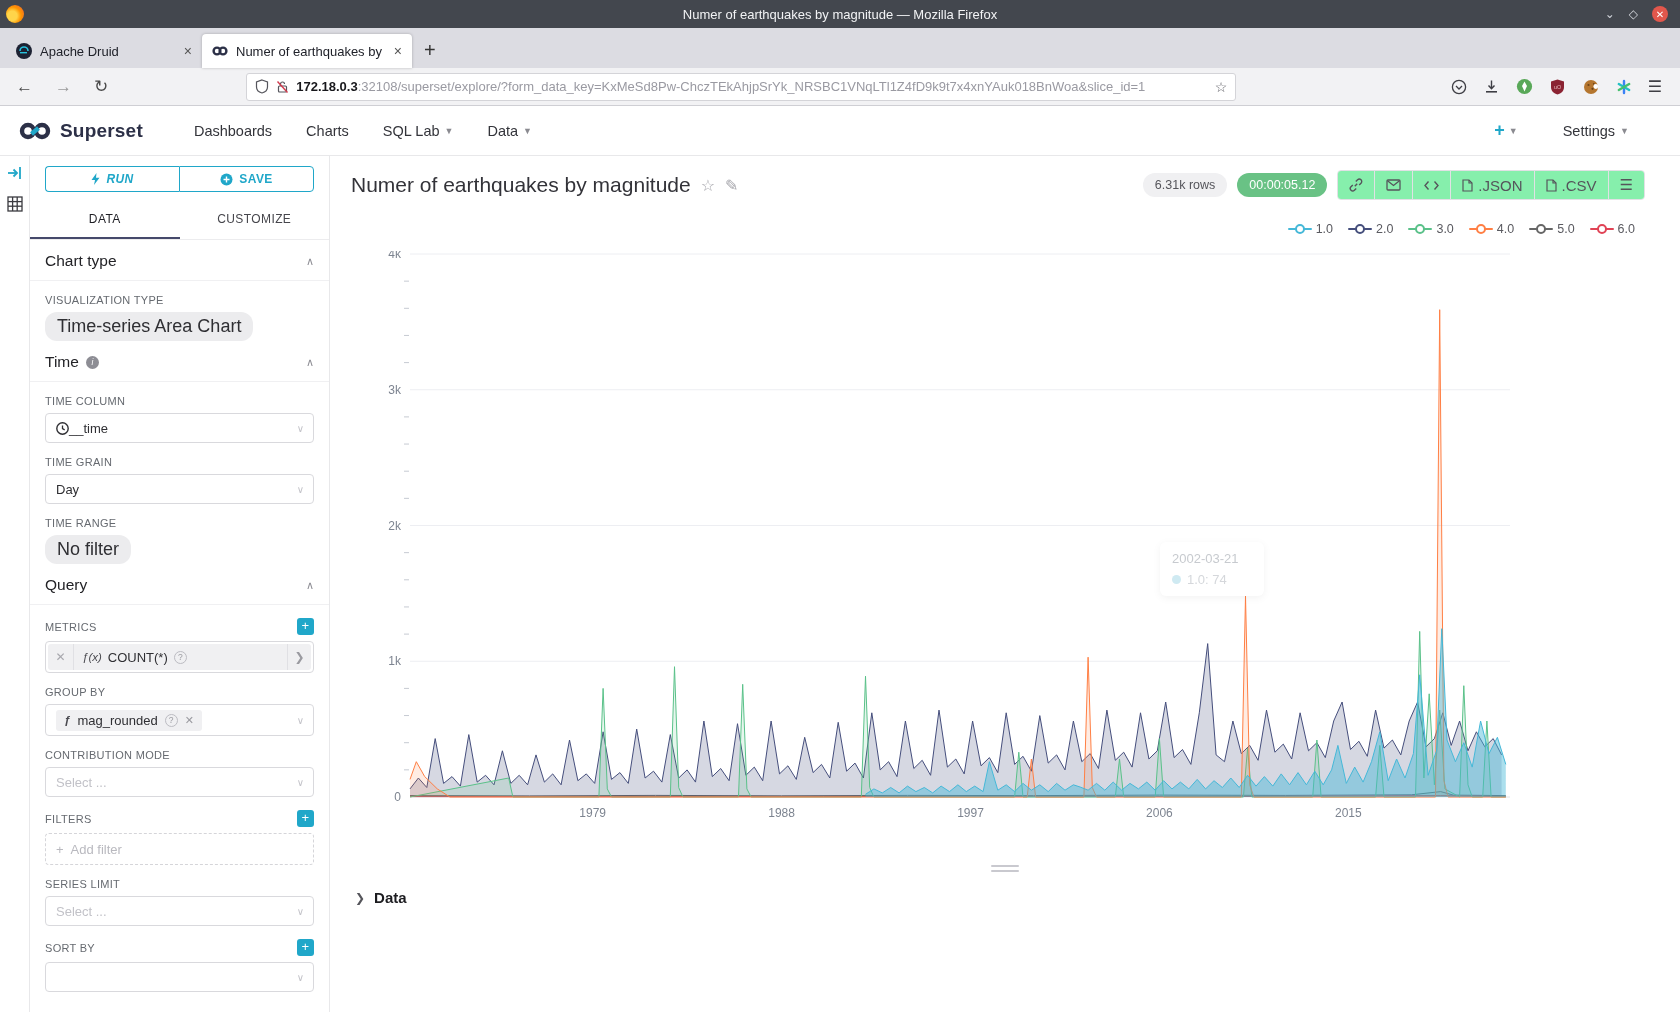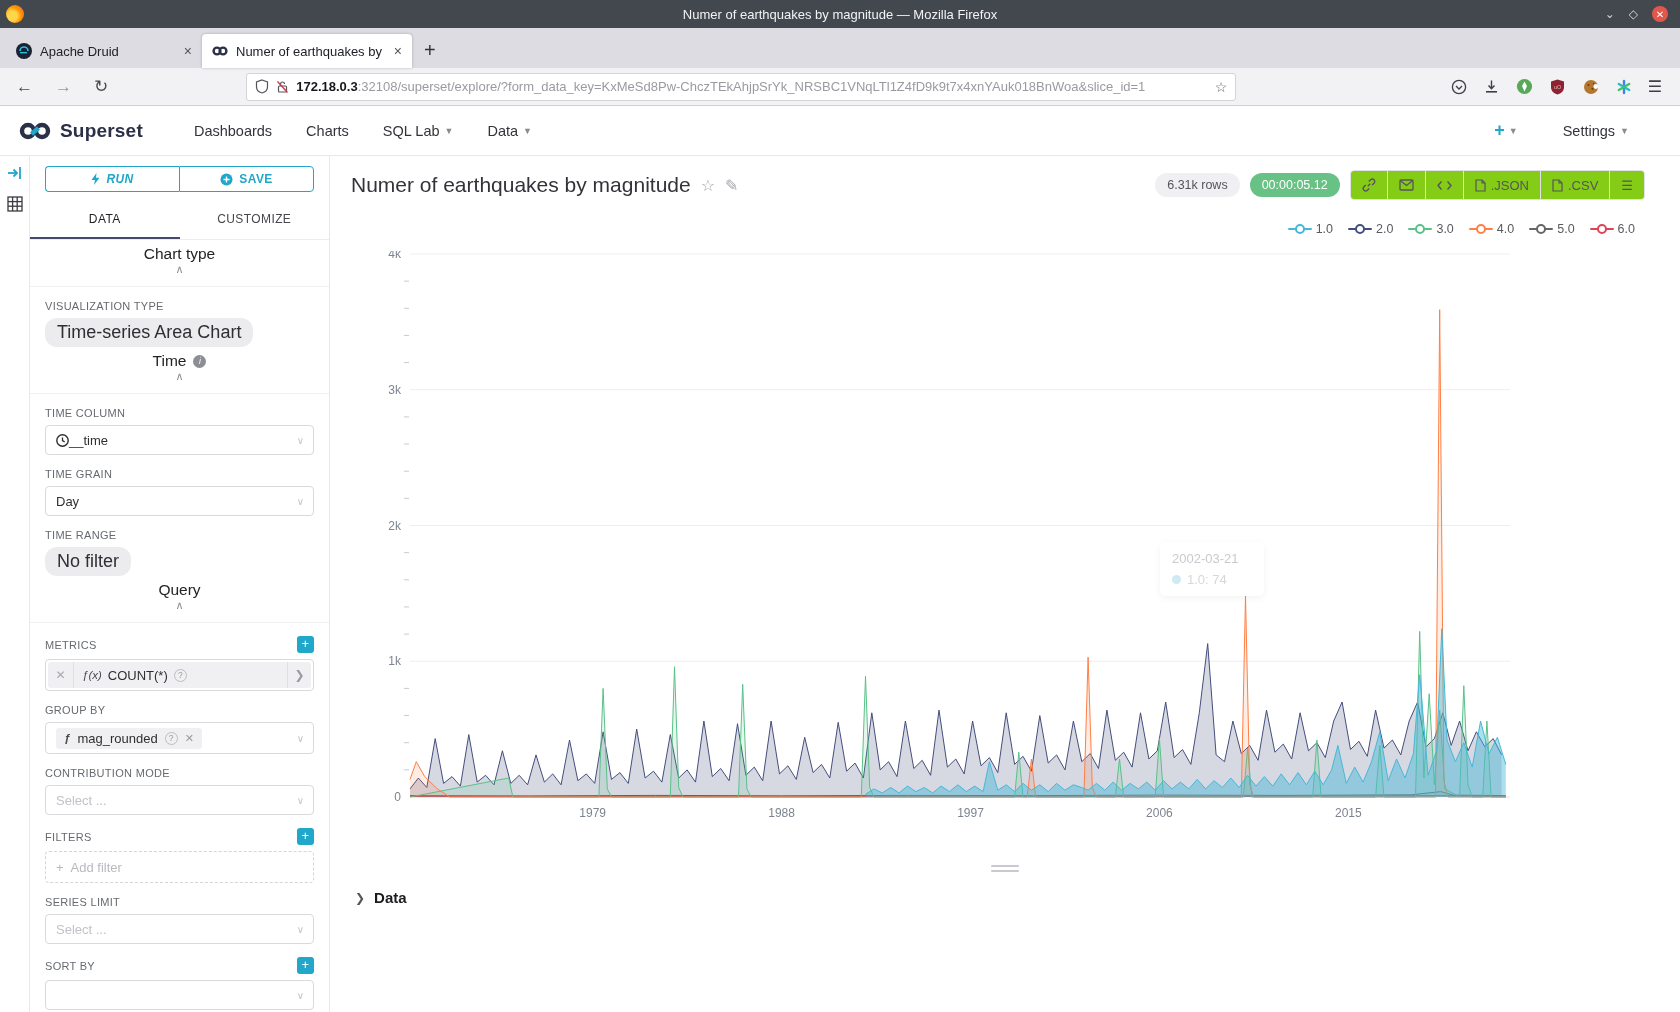--- a/index.html
+++ b/index.html
@@ -108,8 +108,8 @@
   .badge-gray { background:#f0f0f2; border-radius:12px; padding:5px 12px; font-size:12.5px; color:#55555b; }
   .badge-green { background:var(--green); border-radius:12px; padding:5px 12px; font-size:12.5px; color:#fff; }
   .act-group { display:flex; border:1px solid #e1e1e5; border-radius:4px; overflow:hidden; height:30px; }
-  .act { display:flex; align-items:center; gap:5px; padding:0 11px; color:#55555b; font-size:13px;
-    border-left:1px solid #e1e1e5; background:#84cc16; }
+  .act { display:flex; align-items:center; gap:5px; padding:0 11px; color:#55555b; font-size:15px;
+    border-left:1px solid #e1e1e5; background:#86efac; }
   .act:first-child { border-left:none; }
 
   

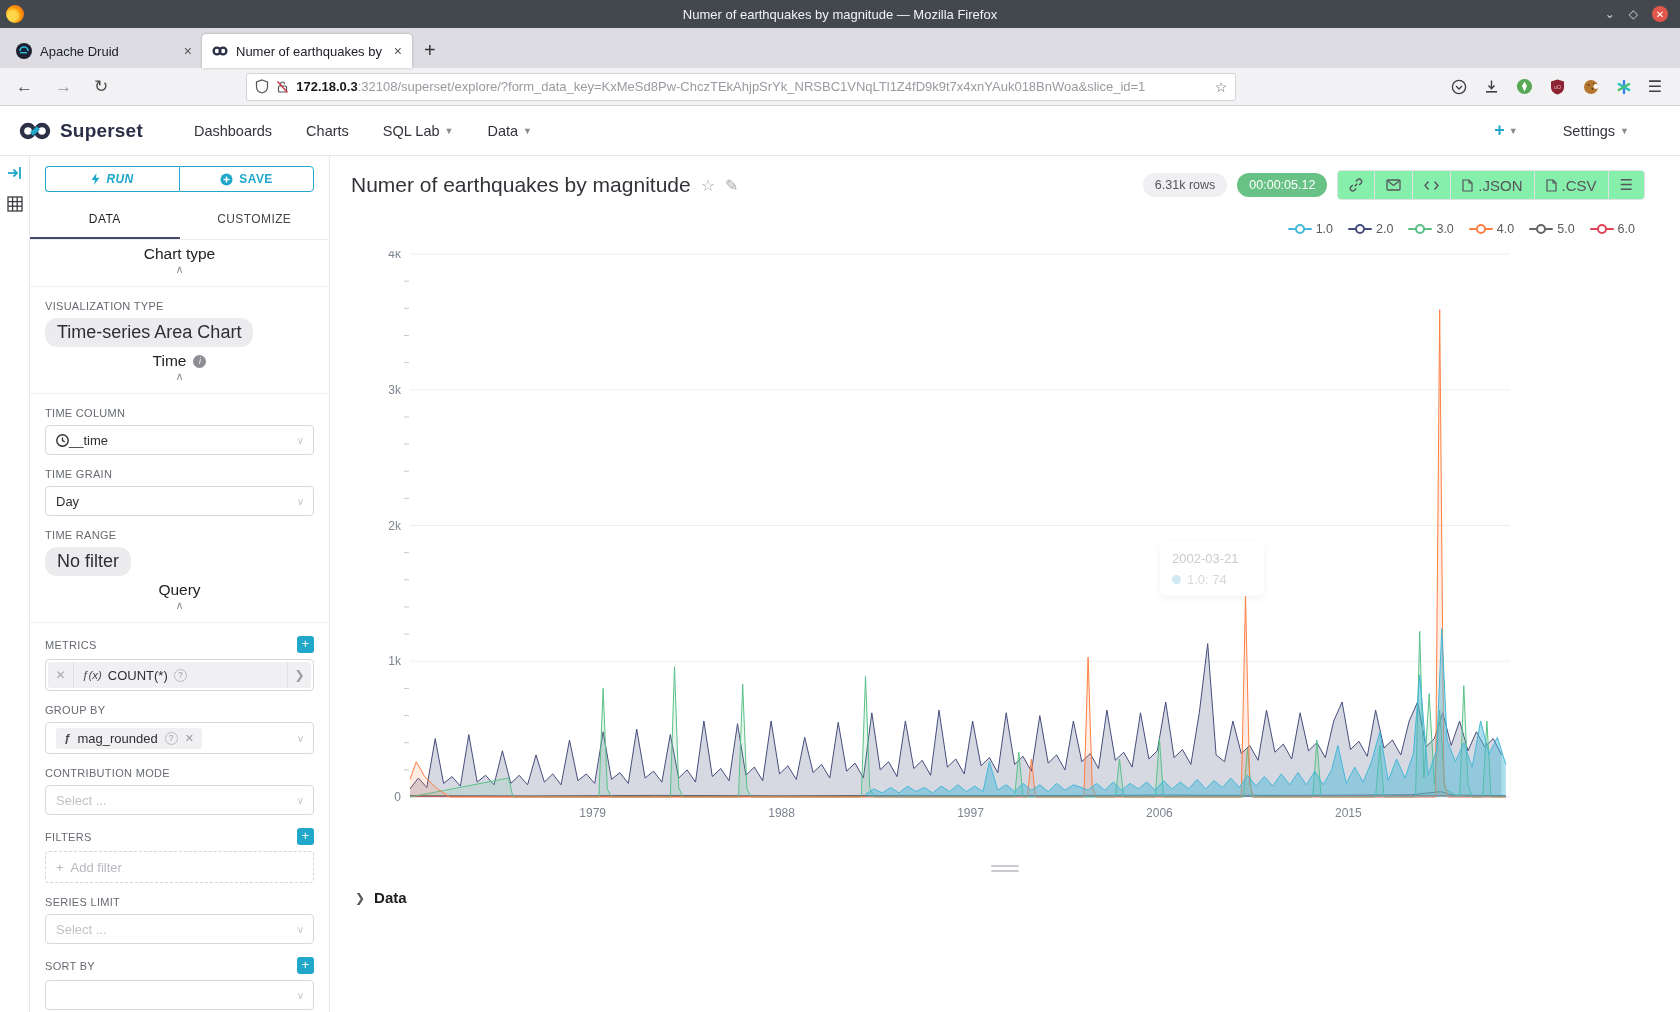--- a/index.html
+++ b/index.html
@@ -67,8 +67,8 @@
   .side-tabs { display:flex; margin:10px -15px 0; border-bottom:1px solid #ececee; }
   .side-tab { flex:1; text-align:center; padding:10px 0 11px; font-size:12px; letter-spacing:.4px; color:#46464c; }
   .side-tab.active { border-bottom:2px solid var(--underline); color:#1e1e24; }
-  .section-h { display:flex; justify-content:space-between; align-items:center; margin-top:5px;
-    font-size:15.5px; color:#232327;flex-direction:column; }
+  .section-h { display:flex; justify-content:space-between; align-items:center; margin-top:12px;
+    font-size:15.5px; color:#232327; }
   .sec-title { display:flex; align-items:center; gap:7px; }
   .chev-up { color:#8d8d94; font-size:11px; }
   .divider { height:1px; background:#f0f0f2; margin:10px -15px 0; }

